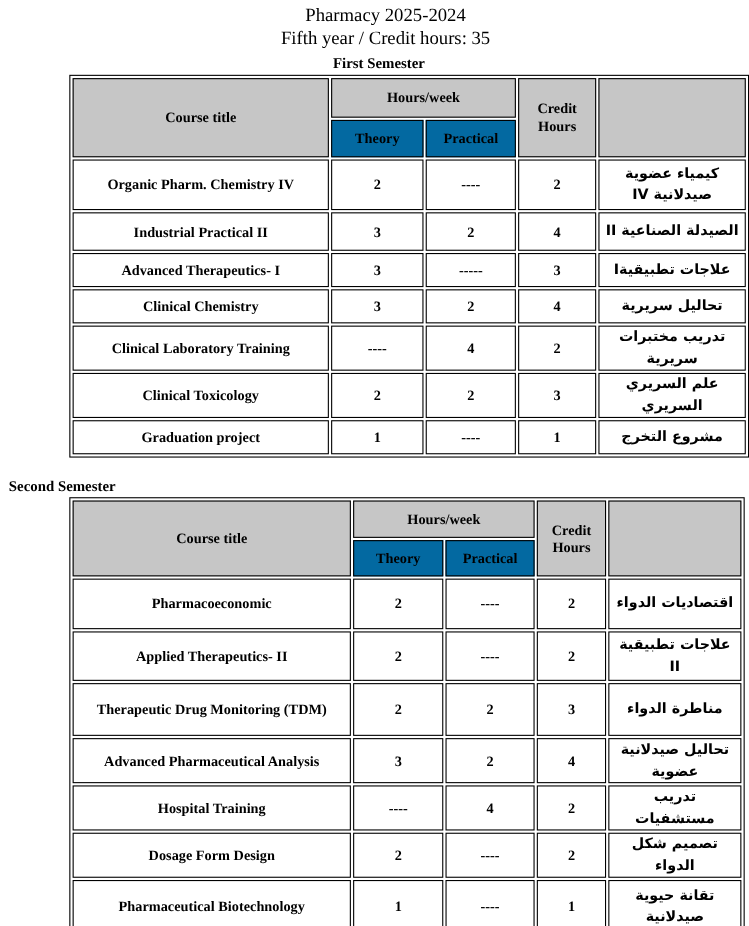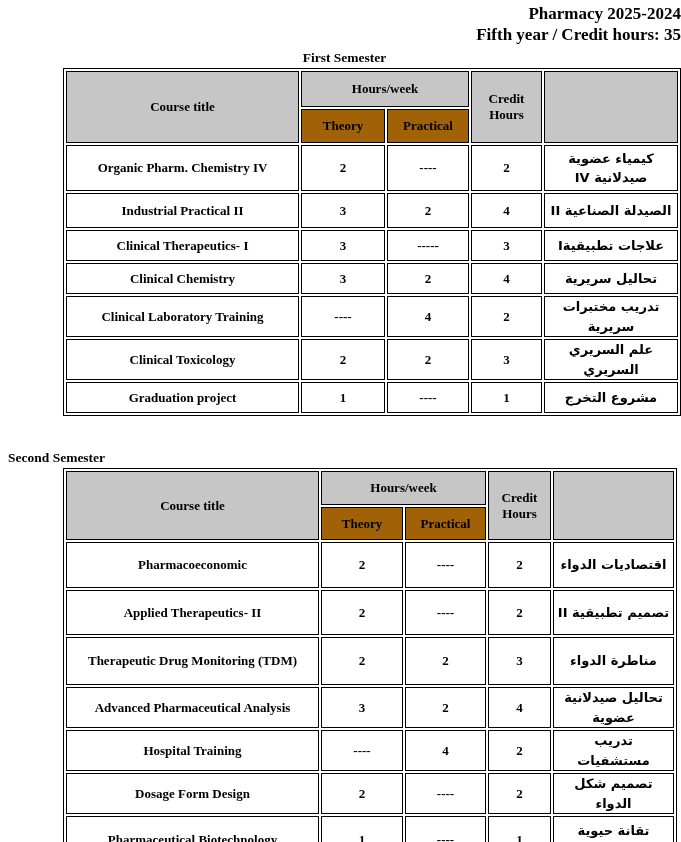--- a/index.html
+++ b/index.html
@@ -19,8 +19,8 @@
     background: #ffffff;
   }
   .doc-title {
-    text-align: right;
-    font-weight: bold;
+    text-align: center;
+    font-weight: normal;
     font-size: 17px;
     line-height: 21px;
     padding-top: 3px;

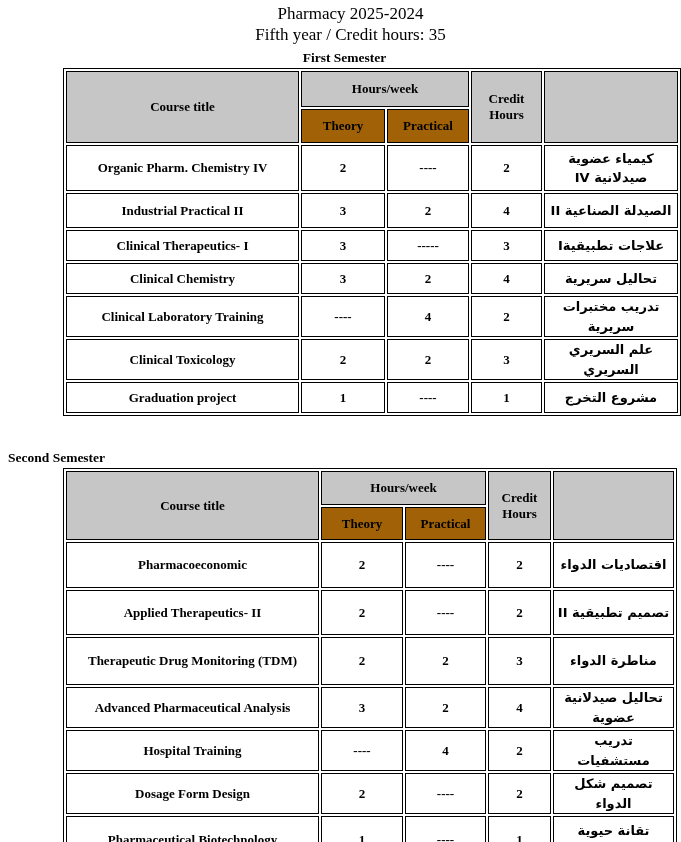--- a/index.html
+++ b/index.html
@@ -58,7 +58,7 @@
     font-size: 13.5px;
   }
   td.subhdr {
-    background: #a16207;
+    background: #0369a1;
     font-size: 13.5px;
   }
   td.arabic {

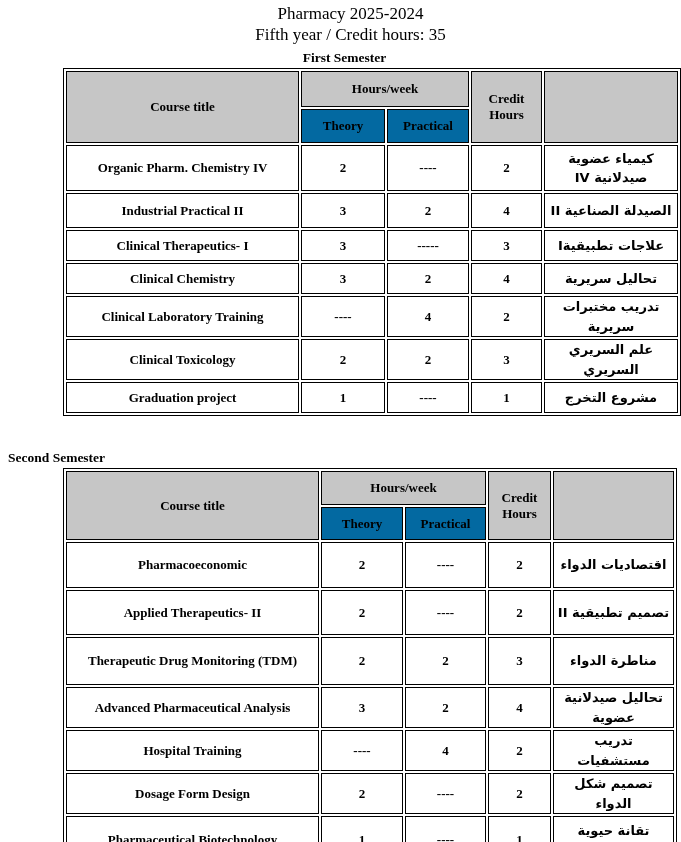--- a/index.html
+++ b/index.html
@@ -115,7 +115,7 @@
       <td class="arabic" dir="rtl">الصيدلة الصناعية II</td>
     </tr>
     <tr style="height:31px">
-      <td>Clinical Therapeutics- I</td>
+      <td>Advanced Therapeutics- I</td>
       <td>3</td>
       <td>-----</td>
       <td>3</td>

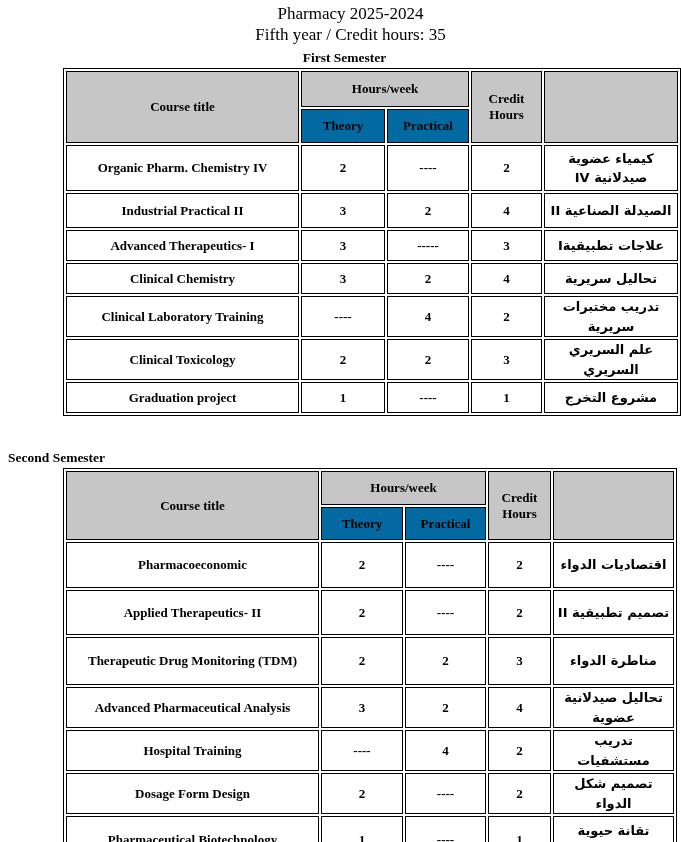--- a/index.html
+++ b/index.html
@@ -32,7 +32,7 @@
     margin-left: 8px;
   }
   .label-first  { margin-top: 5px; margin-bottom: 2px; text-align: center; }
-  .label-second { margin-top: 34px; margin-bottom: 2px; }
+  .label-second { margin-top: 18px; margin-bottom: 2px; }
 
   table.sem-table {
     margin-left: 63px;

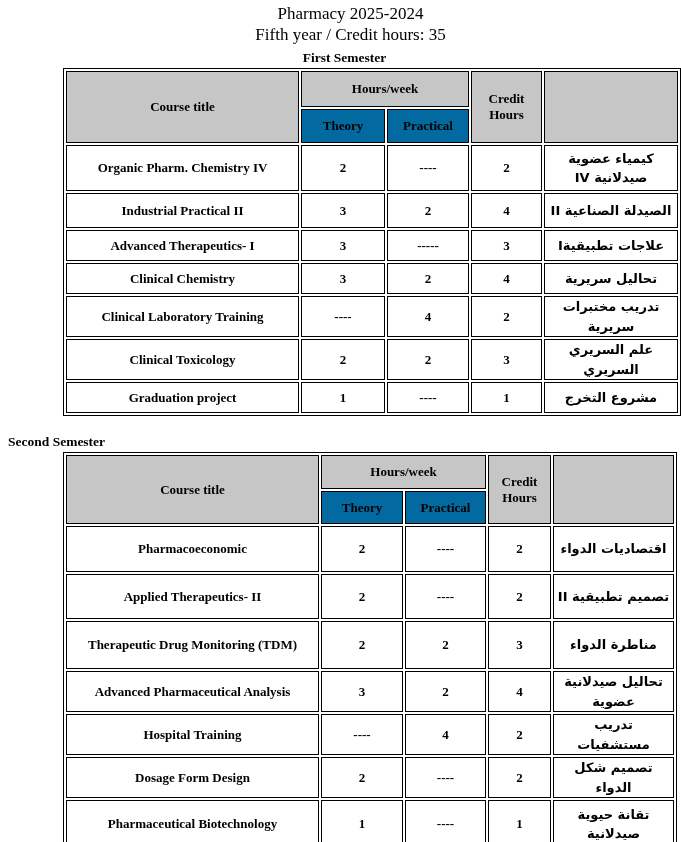--- a/index.html
+++ b/index.html
@@ -185,7 +185,7 @@
       <td>2</td>
       <td>----</td>
       <td>2</td>
-      <td class="arabic" dir="rtl">تصميم تطبيقية II</td>
+      <td class="arabic" dir="rtl">علاجات تطبيقية II</td>
     </tr>
     <tr style="height:48px">
       <td>Therapeutic Drug Monitoring (TDM)</td>

